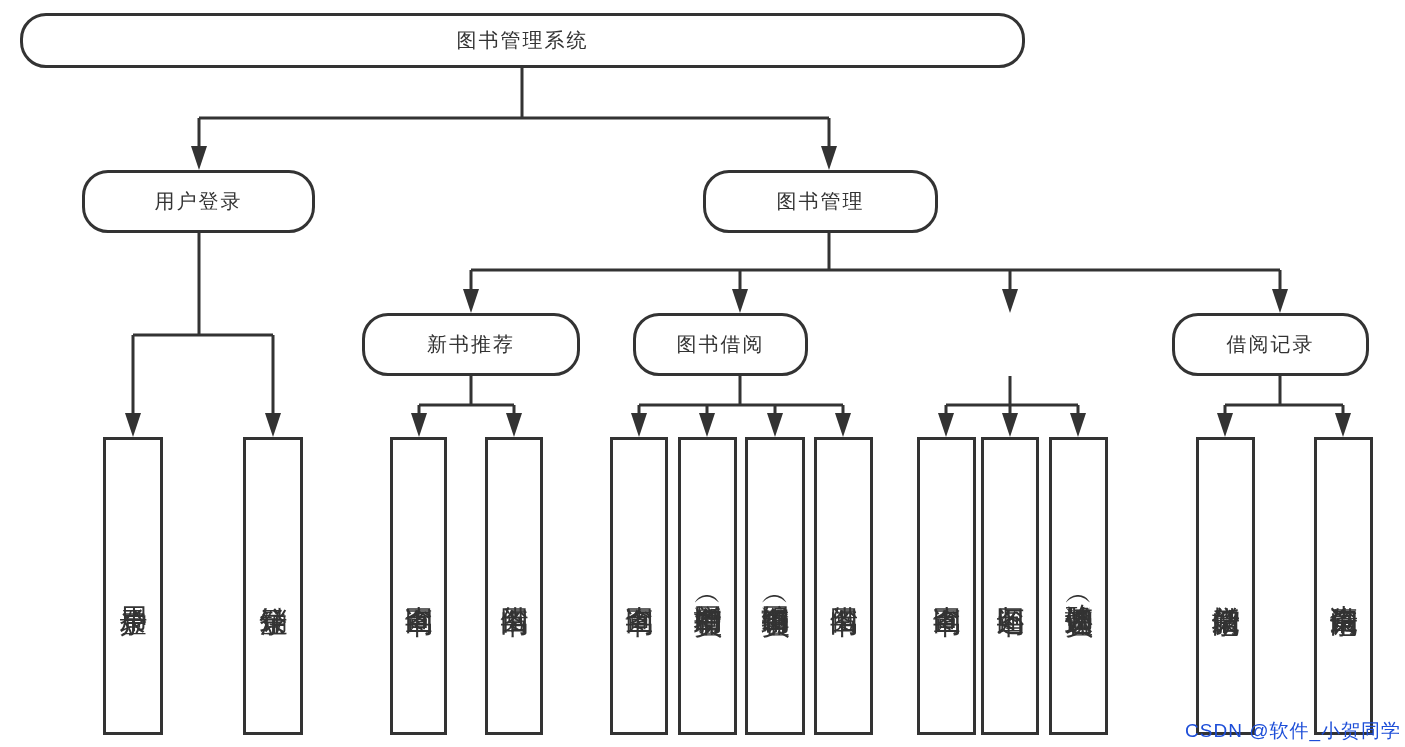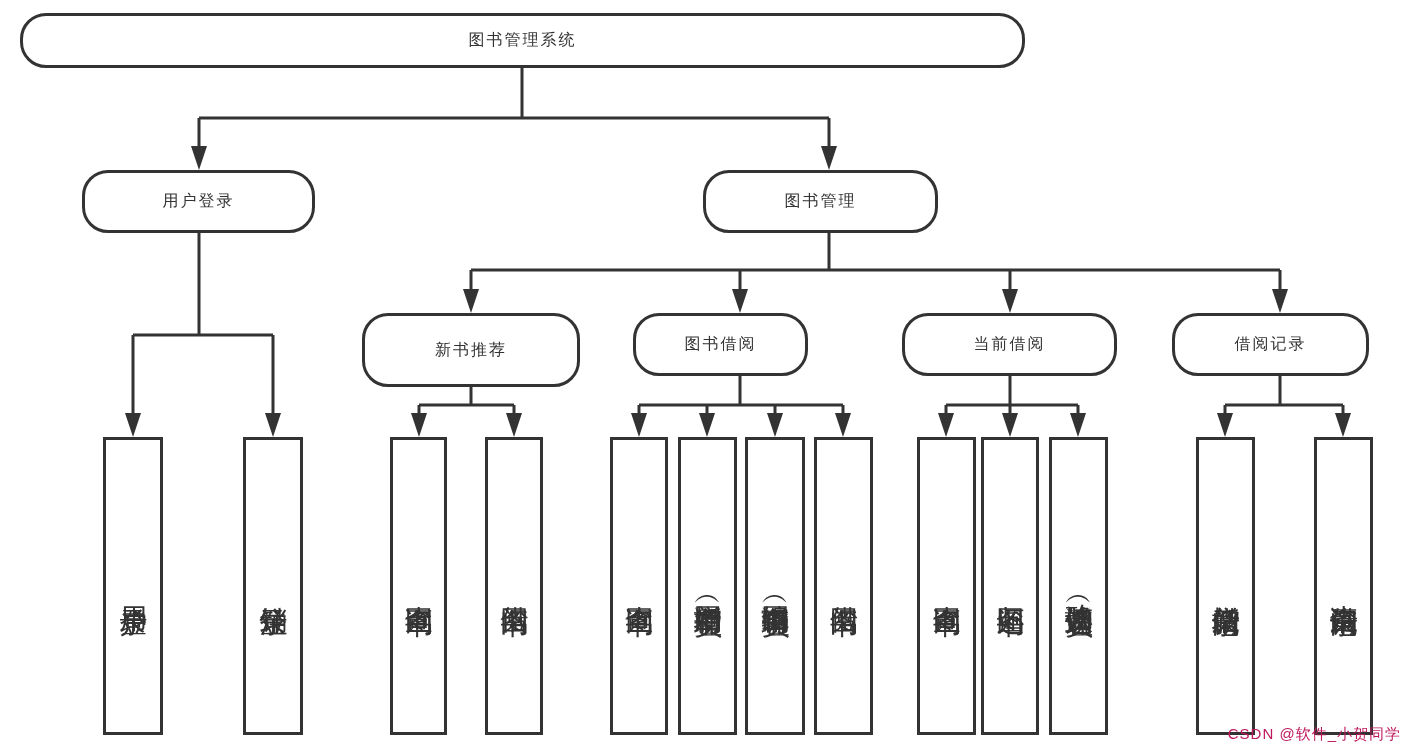--- a/index.html
+++ b/index.html
@@ -13,7 +13,7 @@
     position:absolute;background:#ffffff;border:3px solid #333333;
     box-sizing:border-box;display:flex;align-items:center;justify-content:center;
   }
-  .hbox{font-size:16px;letter-spacing:2px;border-radius:26px;}
+  .hbox{font-size:20px;letter-spacing:2px;border-radius:26px;}
   .vbox .vtext{
     writing-mode:vertical-rl;text-orientation:mixed;
     font-size:28px;line-height:1;letter-spacing:1px;white-space:nowrap;

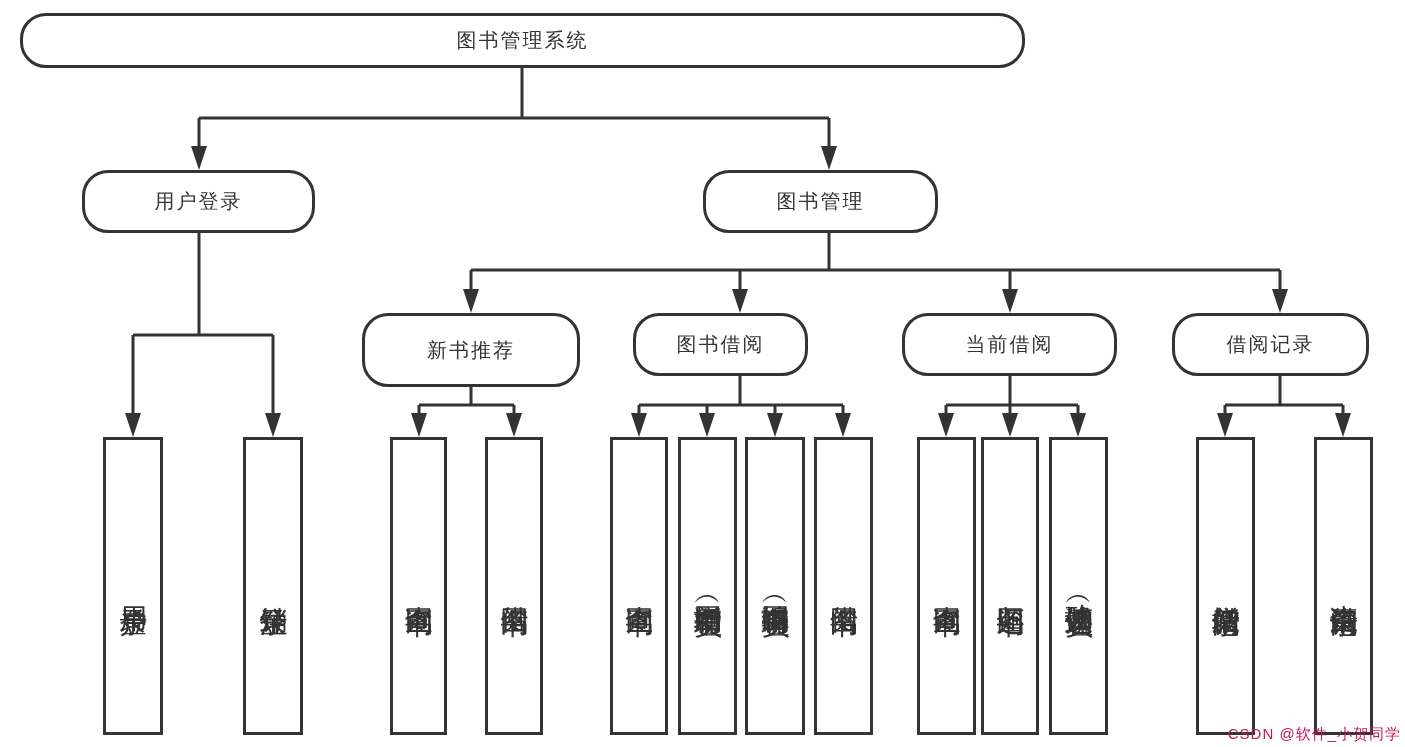--- a/index.html
+++ b/index.html
@@ -79,7 +79,7 @@
     <span>图书管理</span>
   </div>
 
-  <div class="hbox" style="left:362px;top:313px;width:218px;height:74px">
+  <div class="hbox" style="left:362px;top:313px;width:218px;height:63px">
     <span>新书推荐</span>
   </div>
   <div class="hbox" style="left:633px;top:313px;width:175px;height:63px">

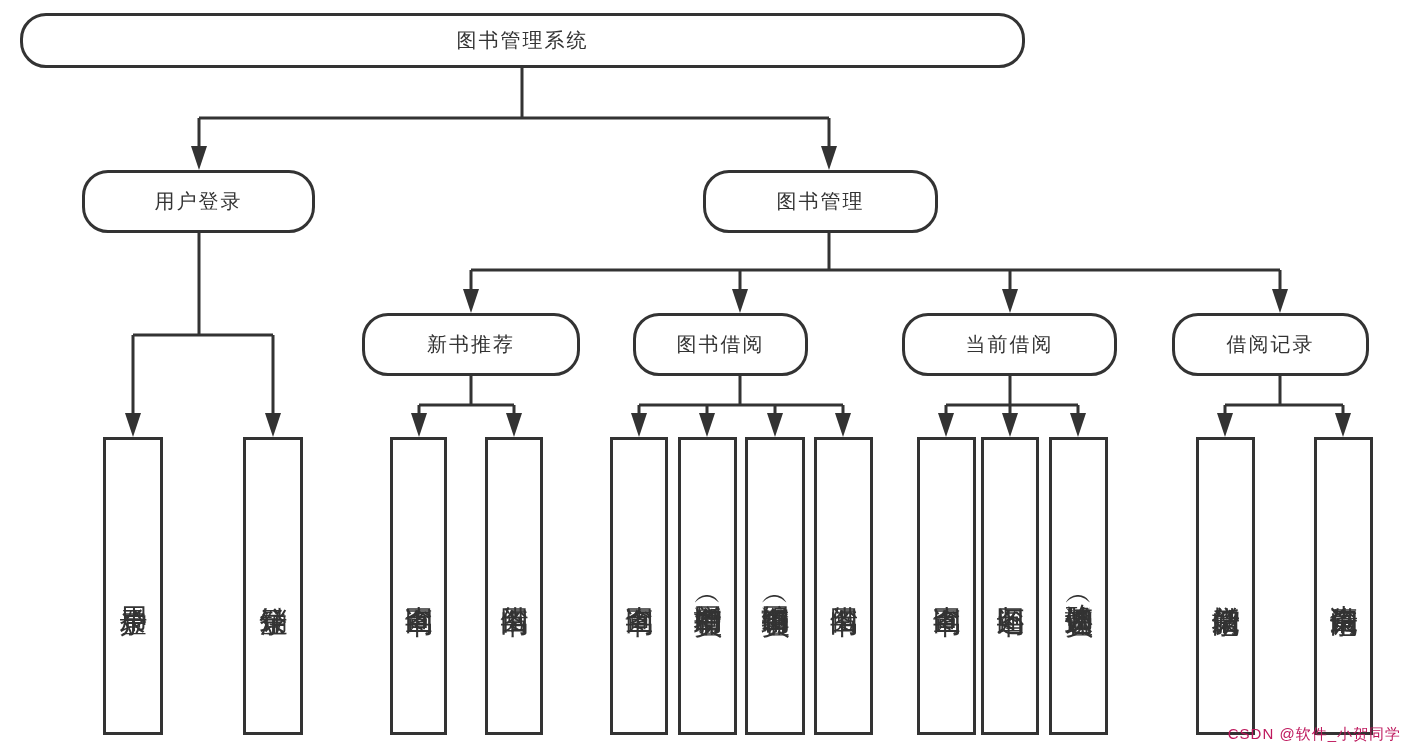--- a/index.html
+++ b/index.html
@@ -85,9 +85,6 @@
   <div class="hbox" style="left:633px;top:313px;width:175px;height:63px">
     <span>图书借阅</span>
   </div>
-  <div class="hbox" style="left:902px;top:313px;width:215px;height:63px">
-    <span>当前借阅</span>
-  </div>
   <div class="hbox" style="left:1172px;top:313px;width:197px;height:63px">
     <span>借阅记录</span>
   </div>

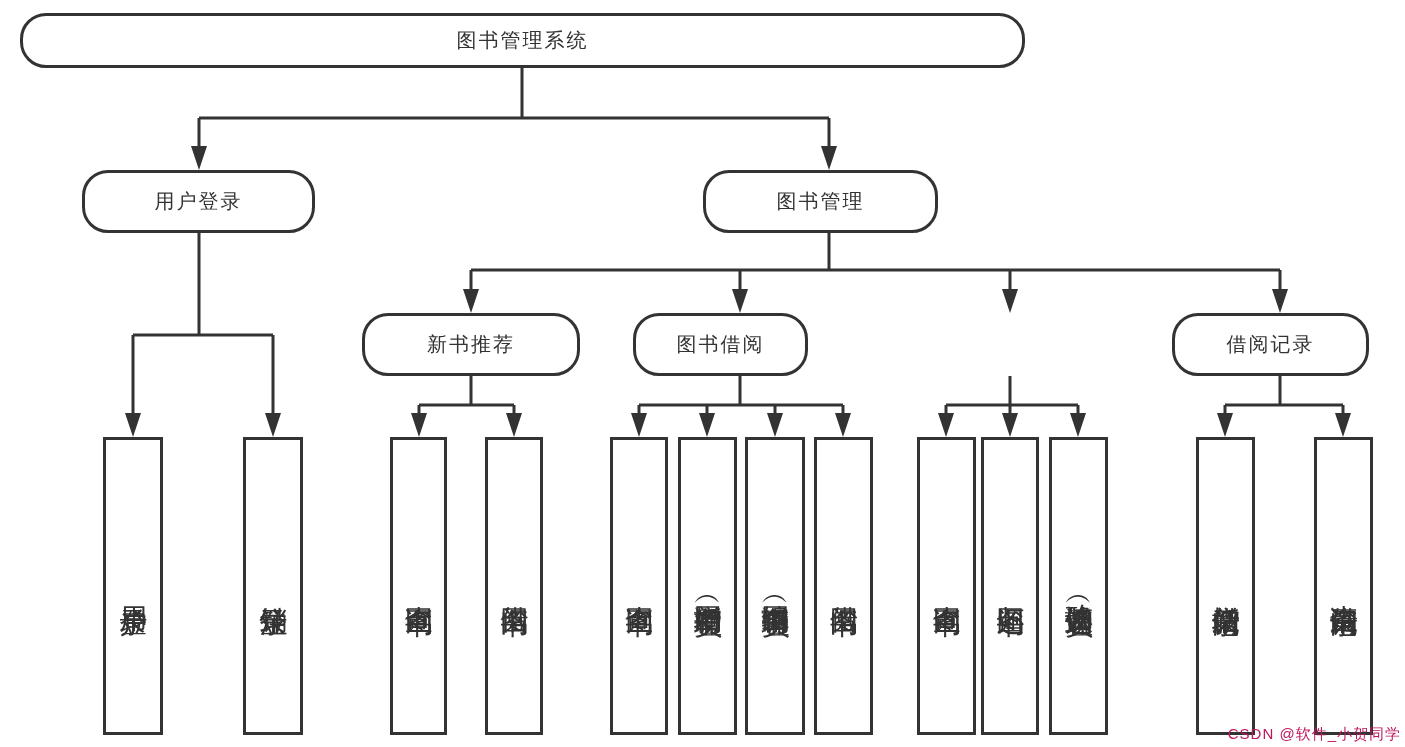--- a/index.html
+++ b/index.html
@@ -19,8 +19,8 @@
     font-size:28px;line-height:1;letter-spacing:1px;white-space:nowrap;
   }
   .watermark{
-    position:absolute;right:4px;bottom:3px;font-size:15px;
-    color:#be185d;letter-spacing:1px;z-index:5;
+    position:absolute;right:4px;bottom:3px;font-size:19px;
+    color:#1d4ed8;letter-spacing:1px;z-index:5;
   }
 </style>
 </head>

